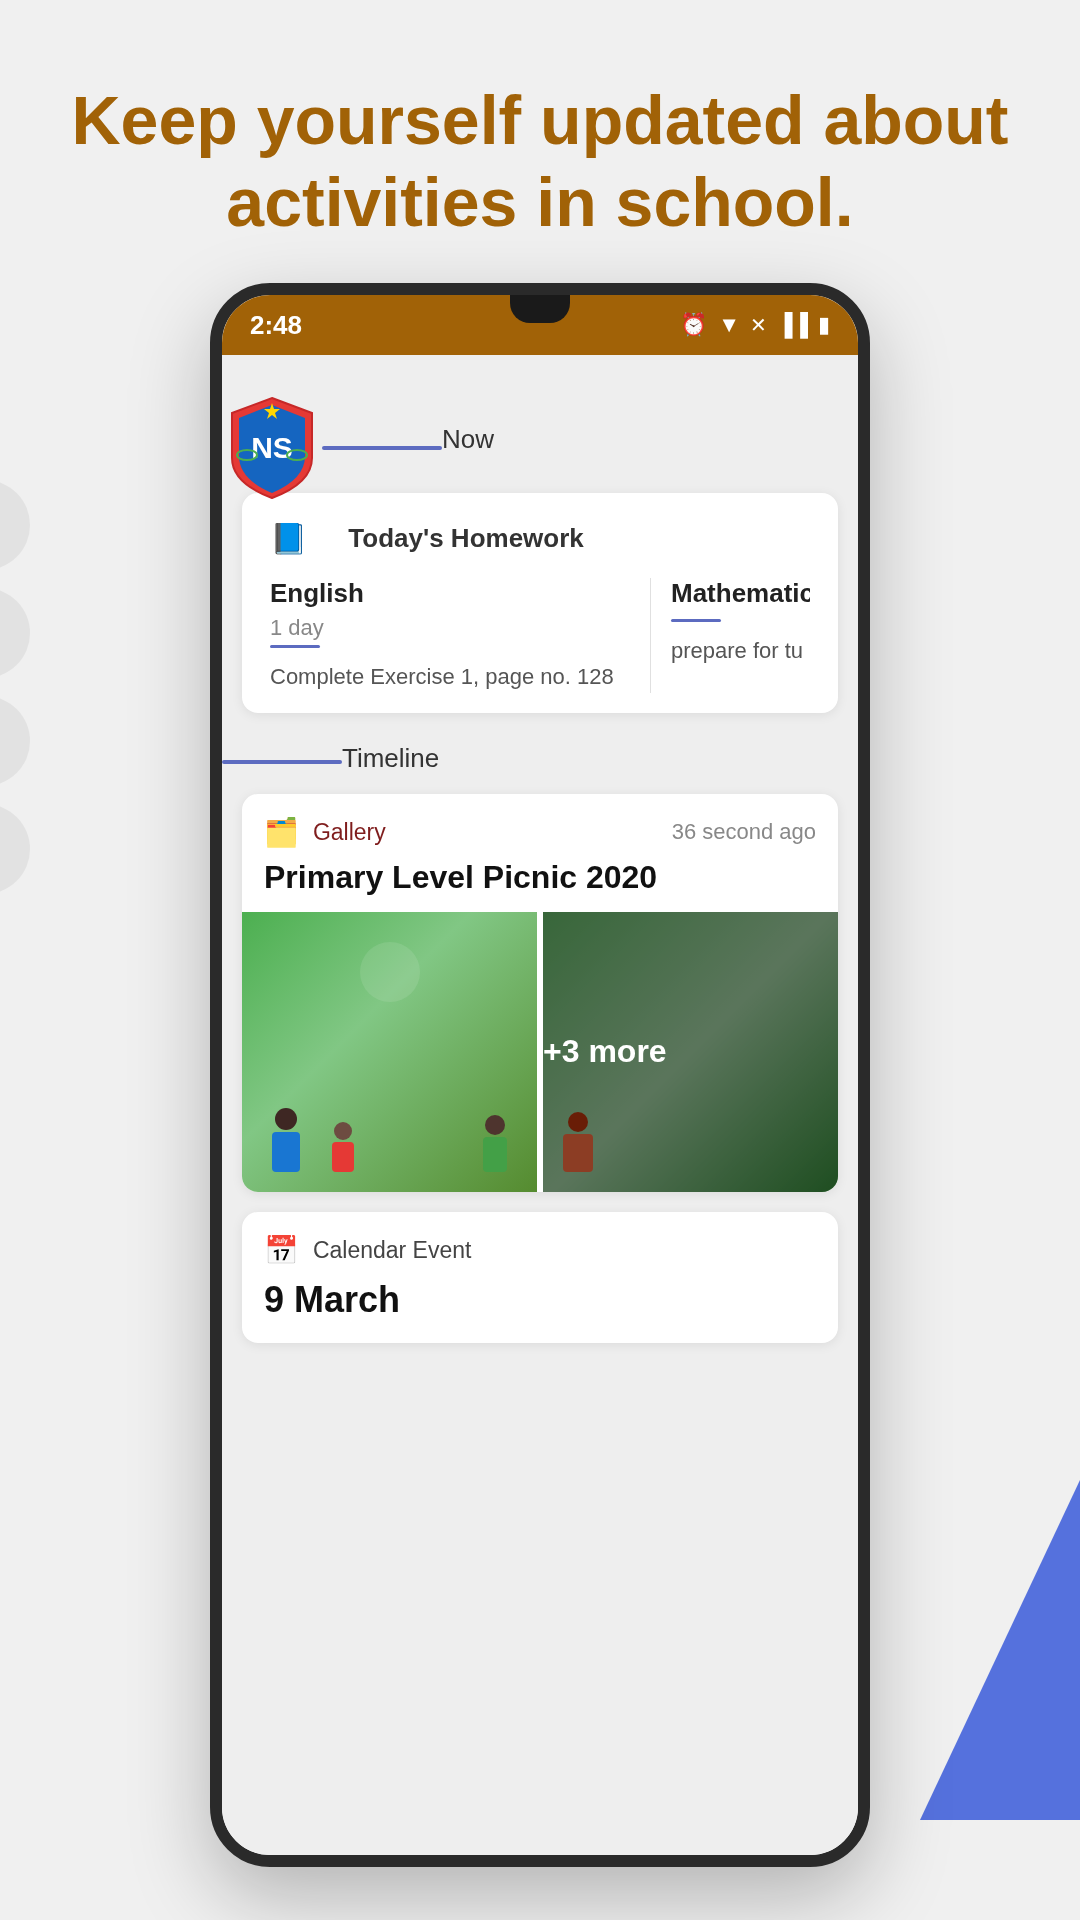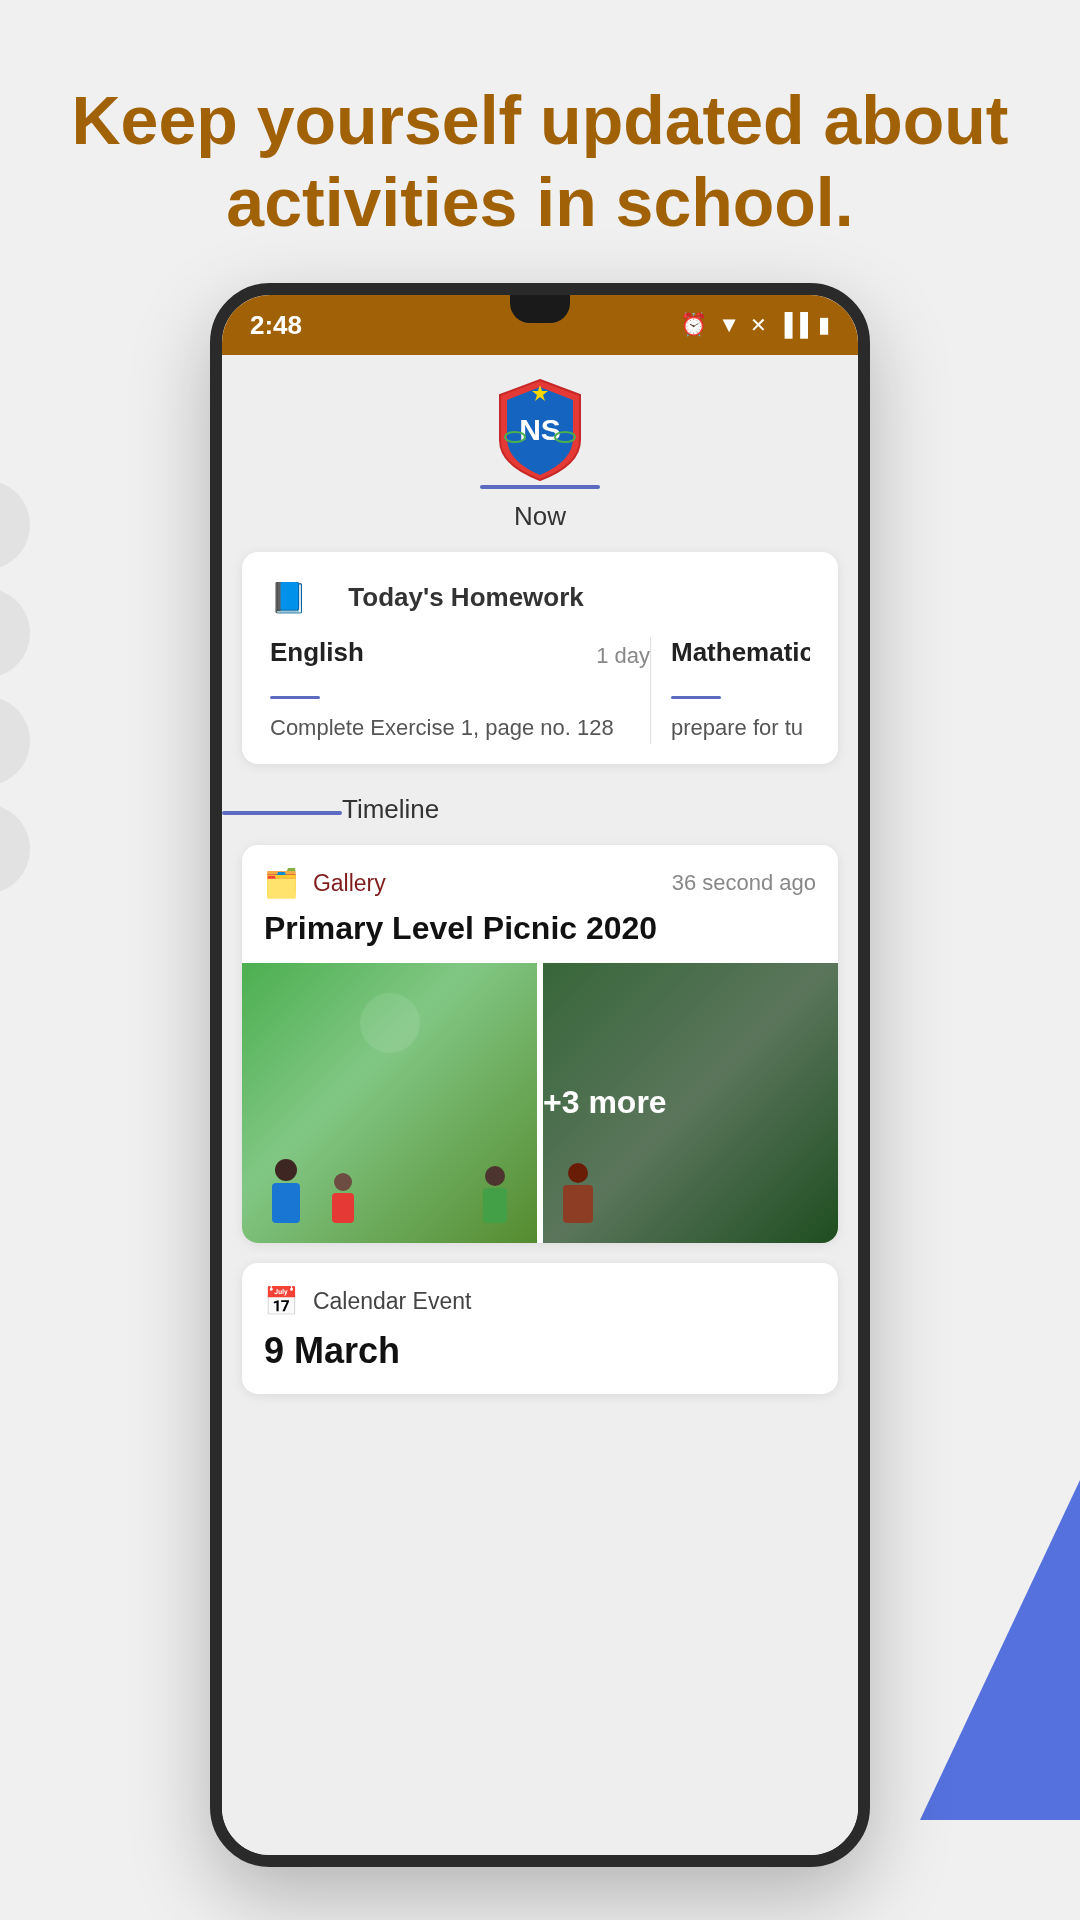--- a/index.html
+++ b/index.html
@@ -114,9 +114,9 @@
     .logo-section {
       background: #eeeeee;
       display: flex;
-      flex-direction: column;
-      align-items: center;
-      padding: 20px 0 0 0;
+      flex-direction: row;
+      align-items: center;
+      padding: 38px 0 0 0;
     }
     .school-logo {
       width: 100px;

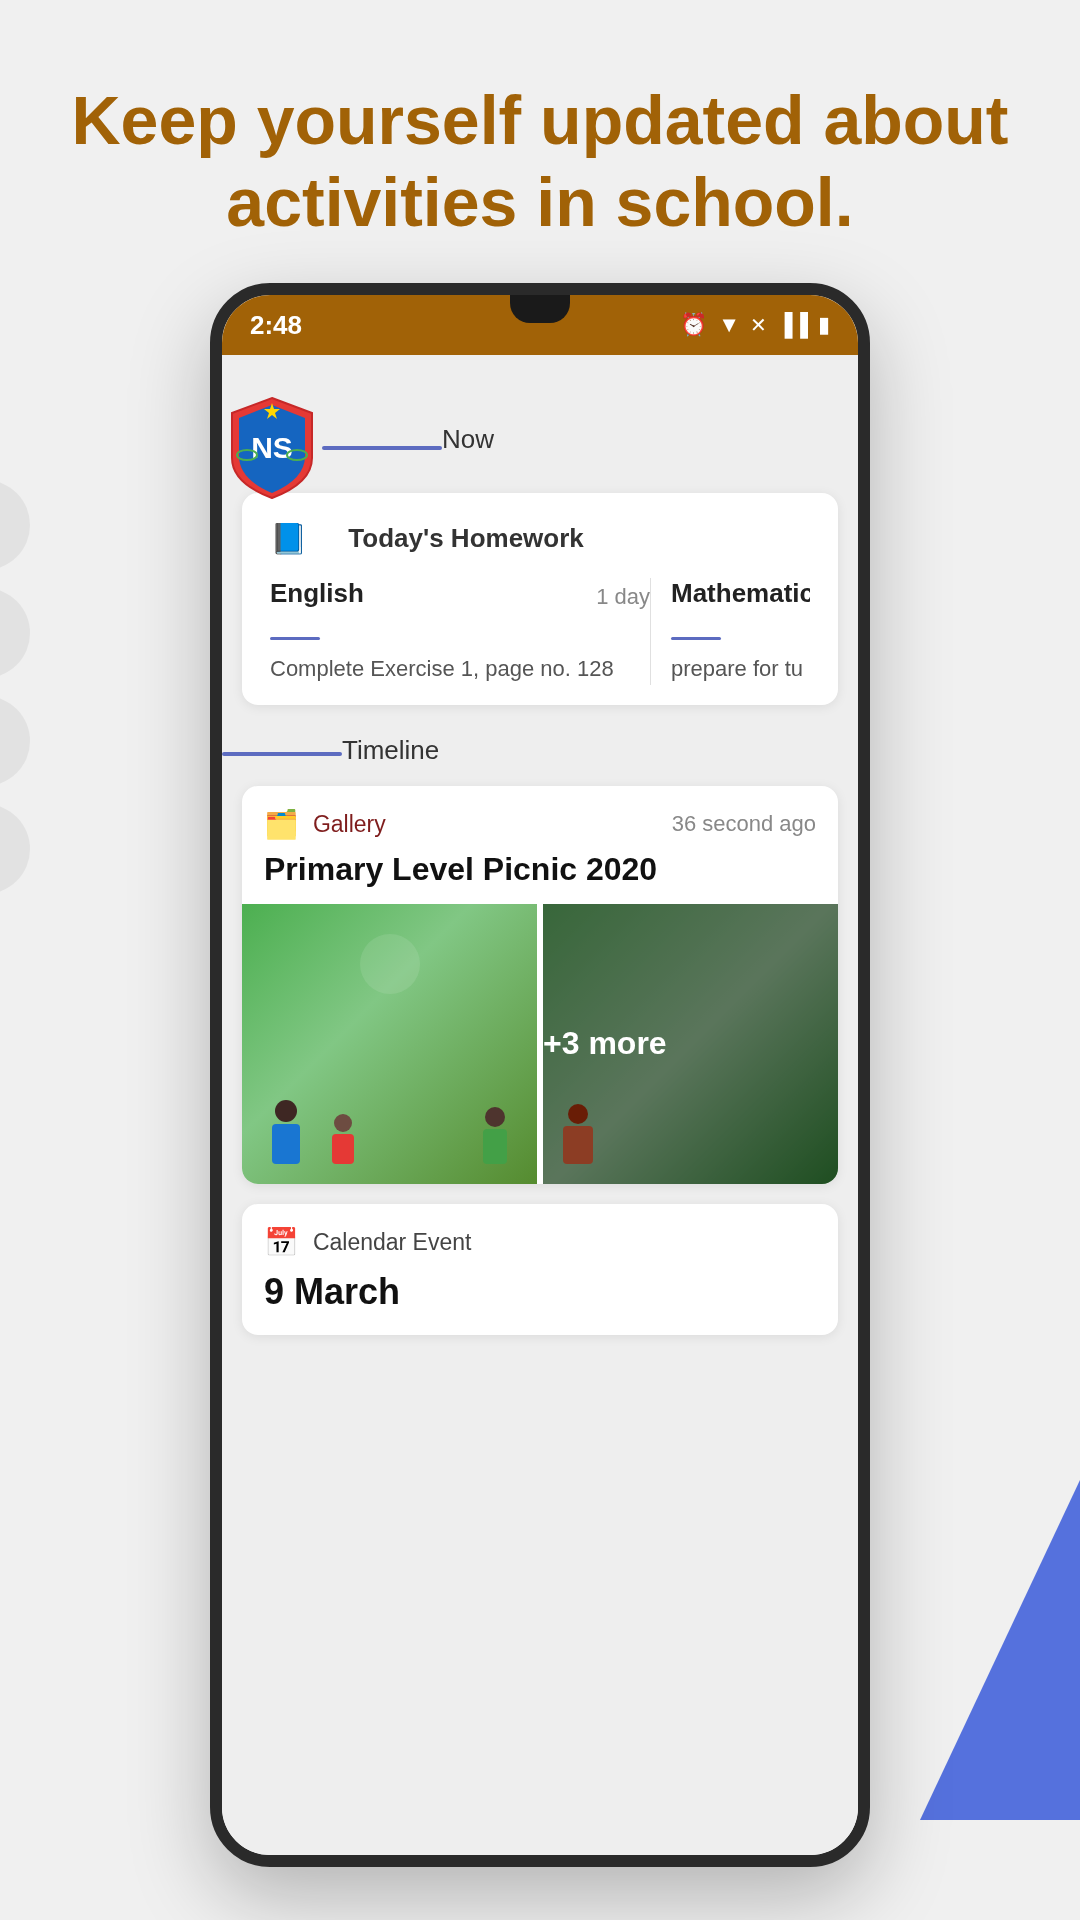--- a/index.html
+++ b/index.html
@@ -205,8 +205,9 @@
     .hw-row-top {
       display: flex;
       justify-content: space-between;
-      align-items: center;
-      margin-bottom: 22px;
+      align-items: flex-start;
+      margin-bottom: 4px;
+      flex-direction: column;
     }
 
     

